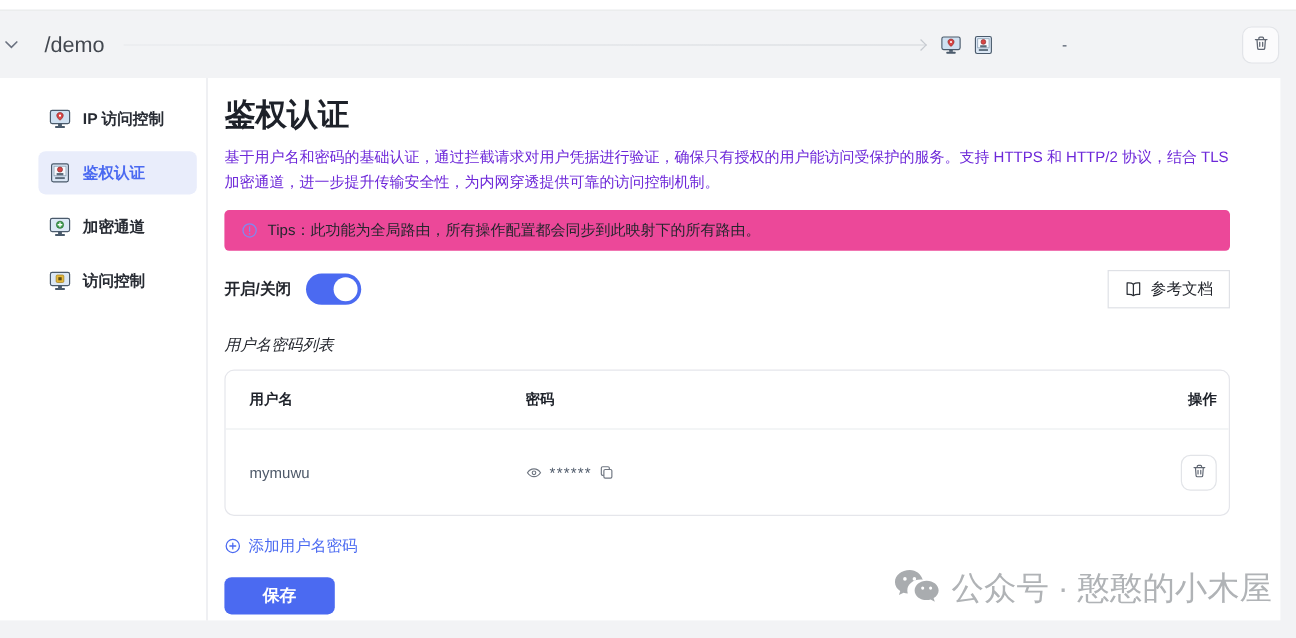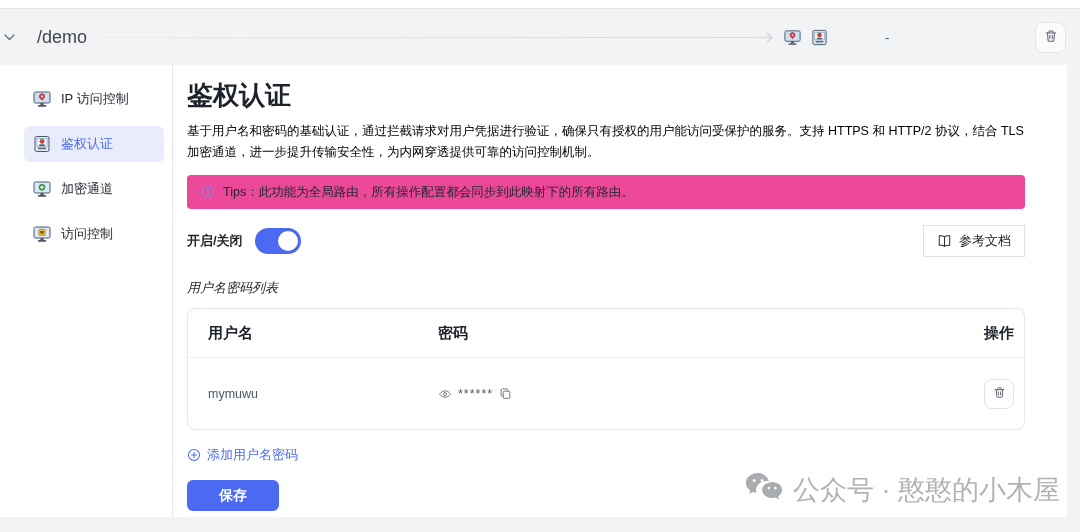--- a/index.html
+++ b/index.html
@@ -25,7 +25,7 @@
   .card { display:flex; height:452px; margin-right:13px; background:#ffffff; }
 
   
-  .sidebar { flex:0 0 173px; border-right:1px solid #e5e6eb; padding:16px 8px 0 24px; }
+  .sidebar { flex:0 0 173px; border-right:1px solid #e5e6eb; padding:16px 8px 0 32px;font-weight:bold; }
   .side-item { display:flex; align-items:center; gap:9px; height:36px; padding:0 8px; border-radius:6px;
     font-size:13px; color:#272b33; margin-bottom:9px; cursor:pointer; }
   .side-item .px-icon { width:20px; height:20px; flex:0 0 20px; }

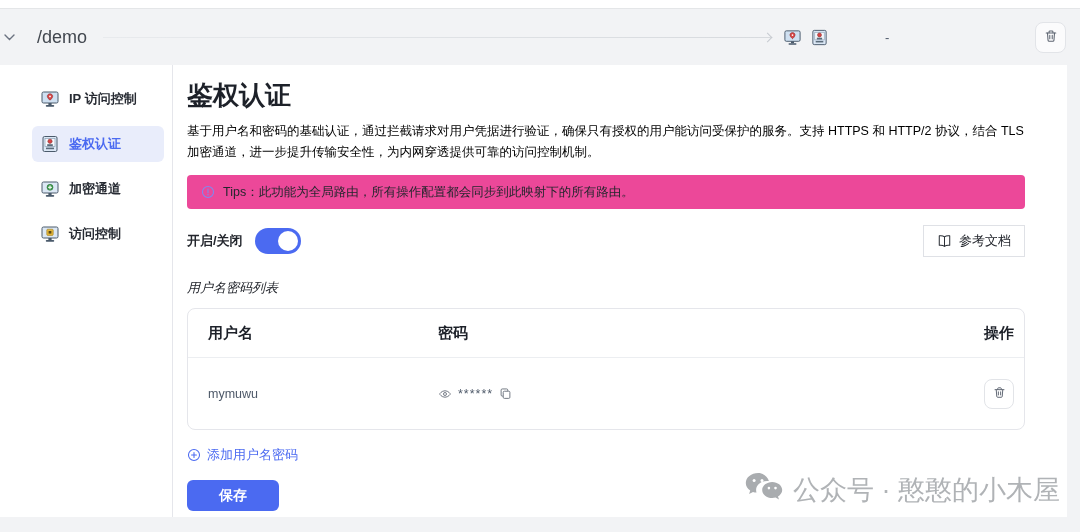--- a/index.html
+++ b/index.html
@@ -34,7 +34,7 @@
   
   .main { flex:1; padding:14px 42px 0 14px; position:relative; }
   .page-title { font-size:26px; font-weight:700; color:#1d2129; line-height:32px; }
-  .page-desc { margin-top:10px; font-size:12.5px; line-height:1.68; color:#000000; }
+  .page-desc { margin-top:10px; font-size:12.5px; line-height:1.68; color:#6d28d9; }
   .tips { margin-top:12px; height:34px; background:#ec4899; border-radius:4px; display:flex; align-items:center;
     gap:8px; padding:0 14px; font-size:12.5px; color:#23262d; }
   .tips svg { flex:0 0 14px; }

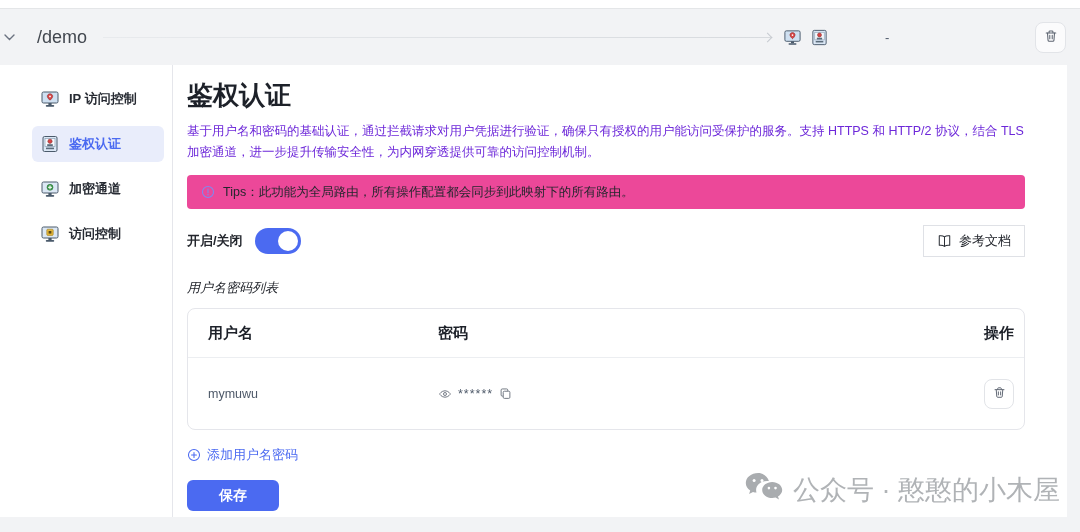--- a/index.html
+++ b/index.html
@@ -55,7 +55,7 @@
   .col-user { flex:0 0 250px; padding-left:20px; }
   .col-pass { flex:1; display:flex; align-items:center; gap:6px; }
   .col-op   { flex:0 0 100px; display:flex; justify-content:flex-end; padding-right:10px; }
-  .th { font-size:15px; font-weight:700; color:#1d2129; }
+  .th { font-size:12px; font-weight:700; color:#1d2129; }
   .cell-text { font-size:12.5px; color:#4e5969; }
   .pass-mask { font-size:12.5px; color:#4e5969; letter-spacing:1px; line-height:8px; }
   .row-btn { width:30px; height:30px; background:#fff; border:1px solid #e2e4e8; border-radius:8px;

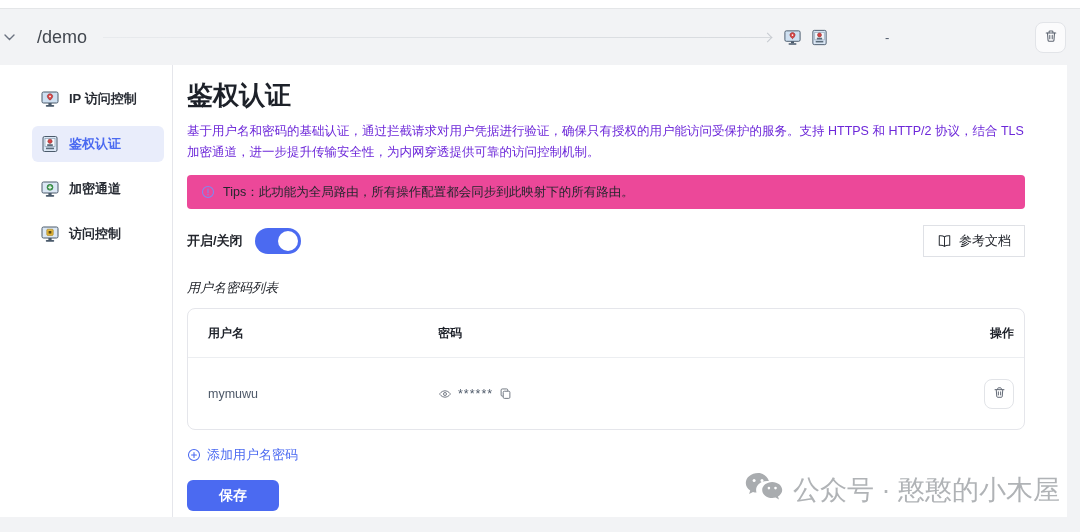--- a/index.html
+++ b/index.html
@@ -67,7 +67,7 @@
     font-size:14px; font-weight:700; cursor:pointer; font-family:inherit; display:block; }
 
   
-  .watermark { position:absolute; right:20px; bottom:24px; display:flex; gap:10px;
+  .watermark { position:absolute; right:20px; bottom:24px; display:flex; align-items:center; gap:10px;
     color:#b0b3b6; font-size:27px; pointer-events:none; white-space:nowrap; }
 </style>
 </head>

